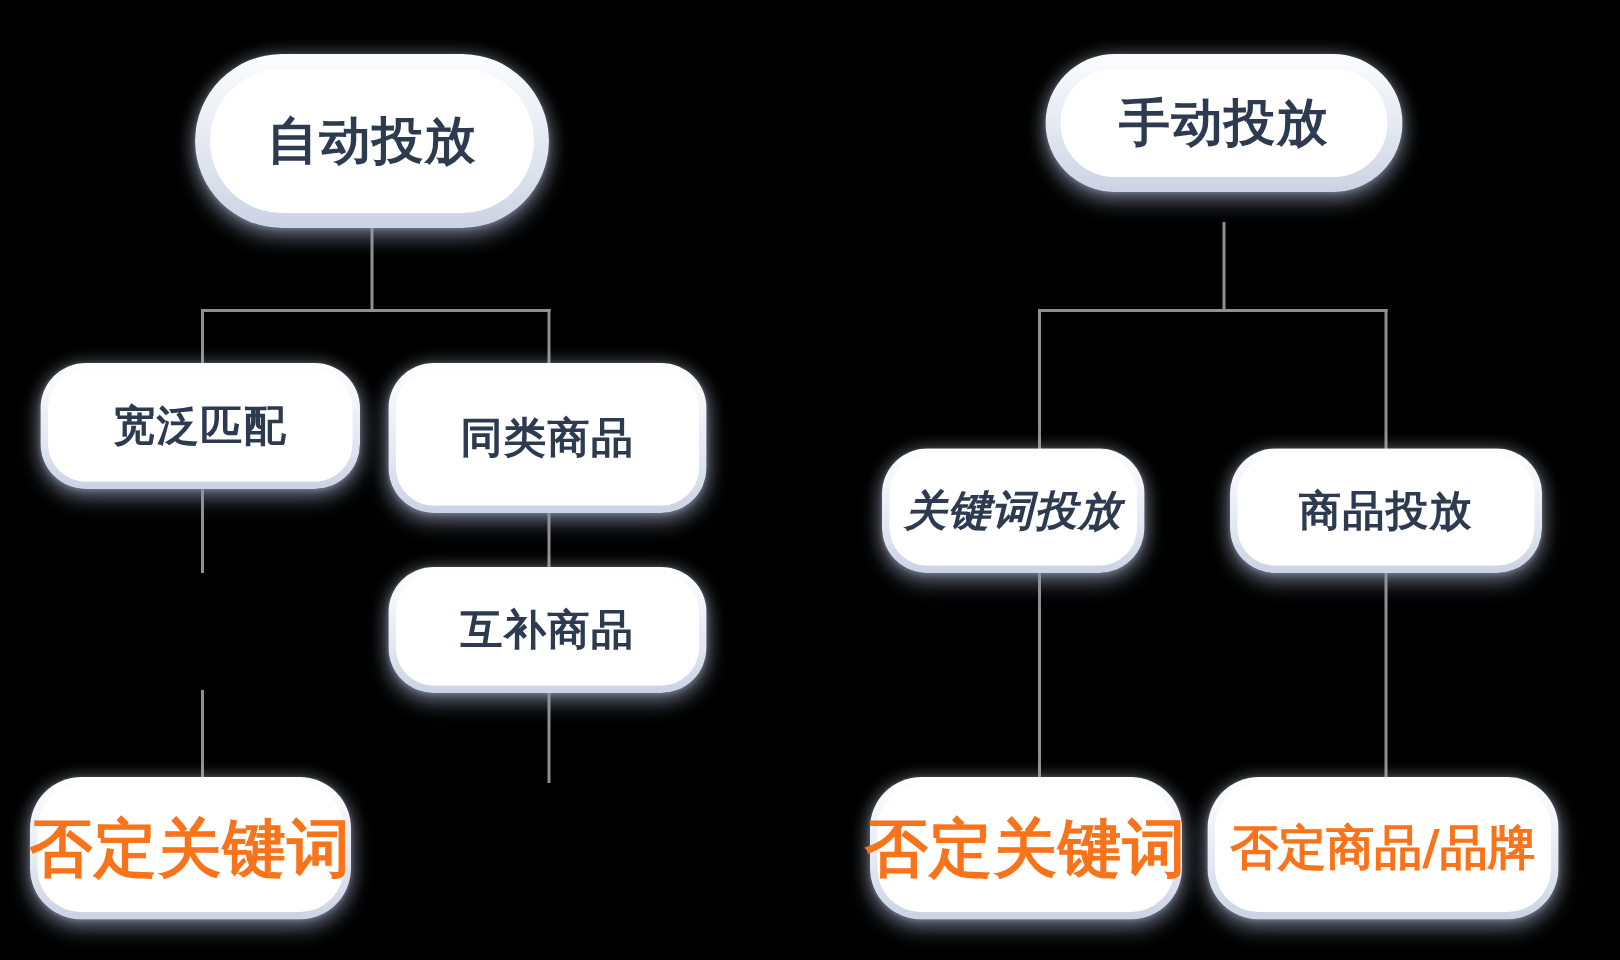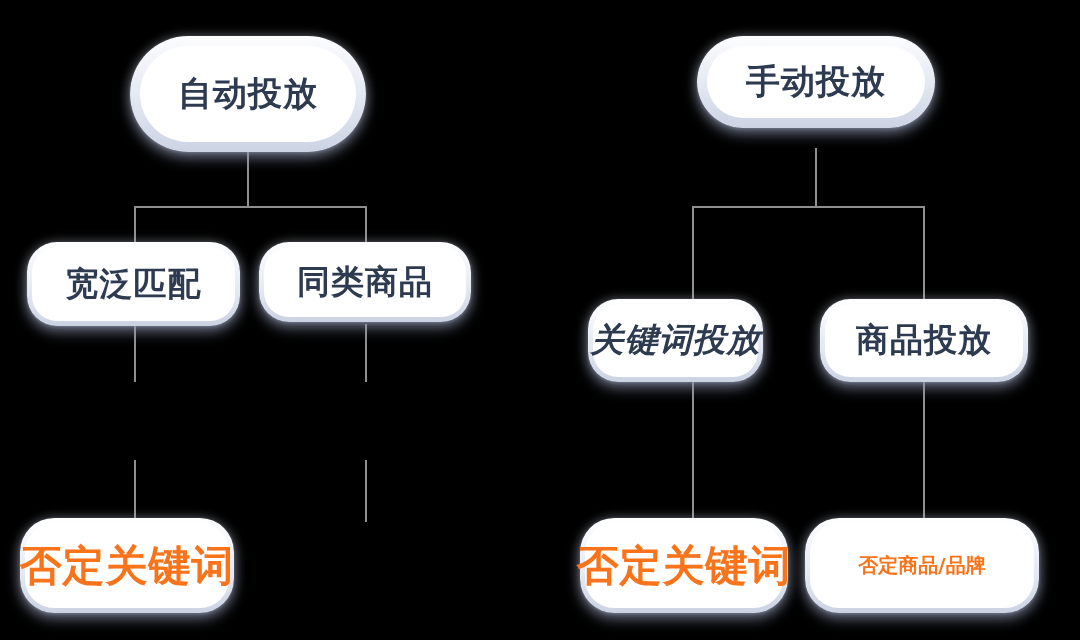--- a/index.html
+++ b/index.html
@@ -42,7 +42,7 @@
   }
   .node .node-label{
     position:relative;z-index:2;
-    font-size:33px;font-weight:700;
+    font-size:28px;font-weight:700;
     color:var(--text);
     letter-spacing:1px;
     white-space:nowrap;

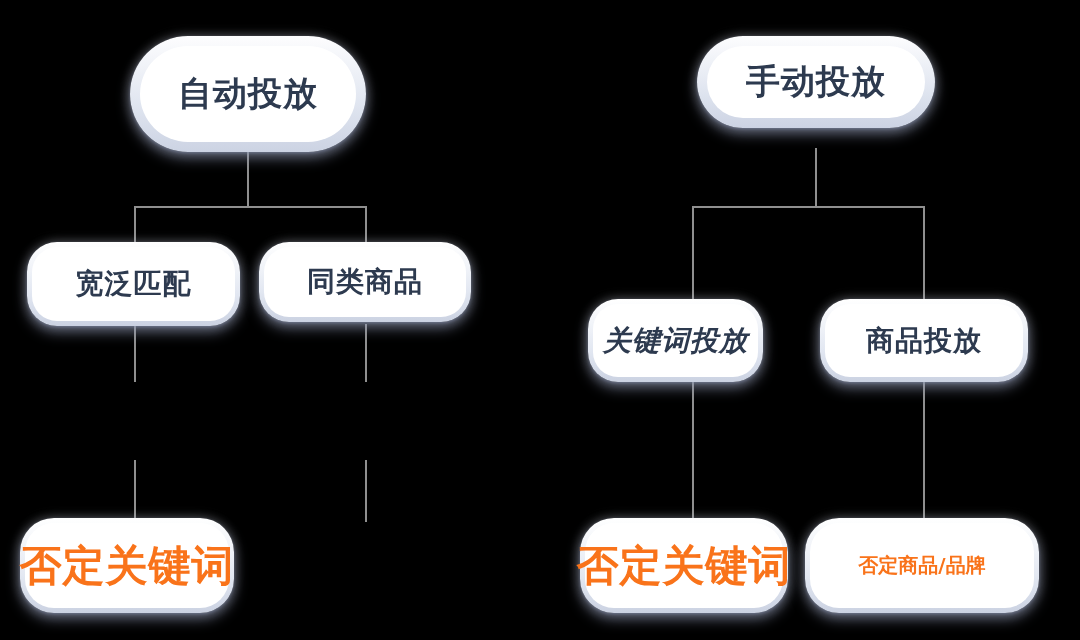--- a/index.html
+++ b/index.html
@@ -96,7 +96,7 @@
     <span class="node-label">宽泛匹配</span>
   </div>
 
-  <div class="node" style="left:259px;top:242px;width:212px;height:80px;">
+  <div class="node" style="left:259px;top:242px;width:212px;height:100px;">
     <span class="node-label">同类商品</span>
   </div>
 

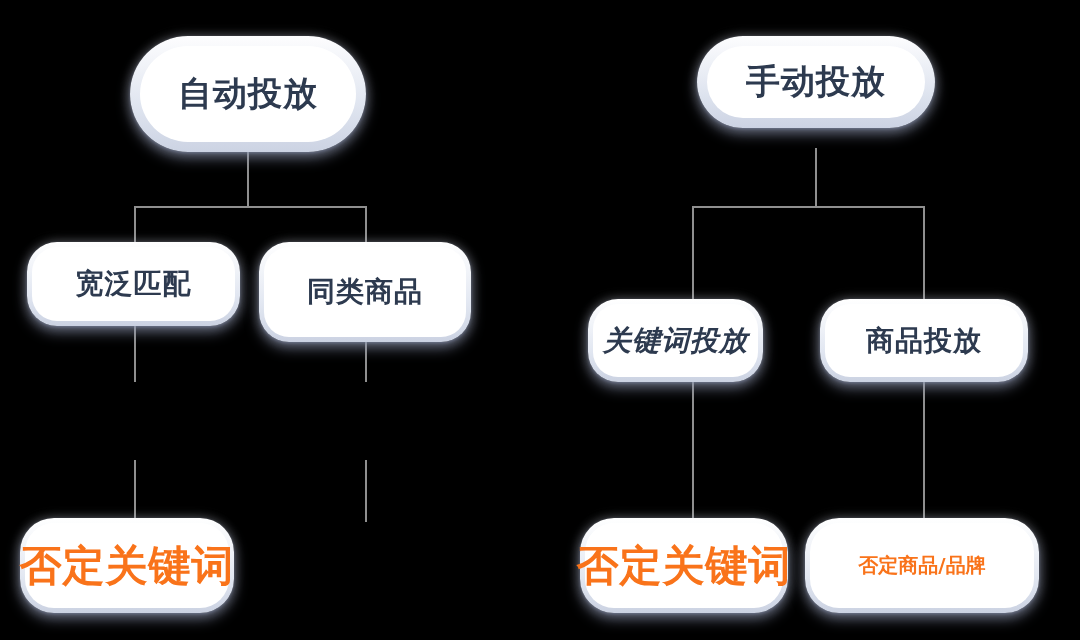--- a/index.html
+++ b/index.html
@@ -101,6 +101,9 @@
   </div>
 
 
+  <div class="node" style="left:259px;top:378px;width:212px;height:84px;">
+    <span class="node-label">互补商品</span>
+  </div>
 
   <div class="node negative" style="left:20px;top:518px;width:214px;height:95px;">
     <span class="node-label">否定关键词</span>

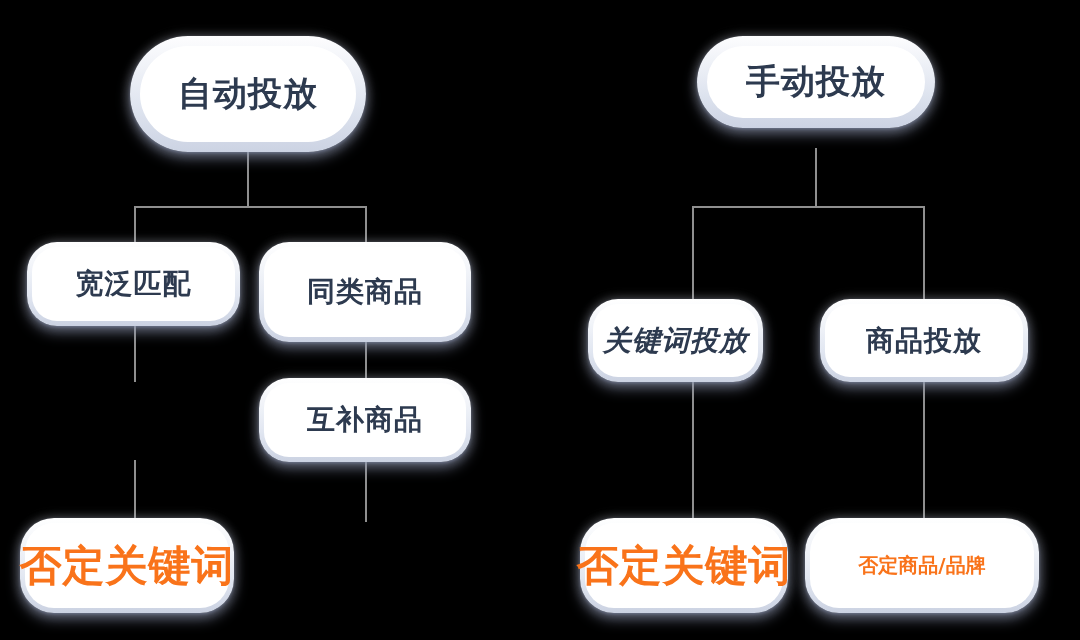--- a/index.html
+++ b/index.html
@@ -65,7 +65,7 @@
     color:var(--accent);
     font-size:42px;
   }
-  .node.wide .node-label{font-size:20px;letter-spacing:0;}
+  .node.wide .node-label{font-size:32px;letter-spacing:0;}
 </style>
 </head>
 <body>

